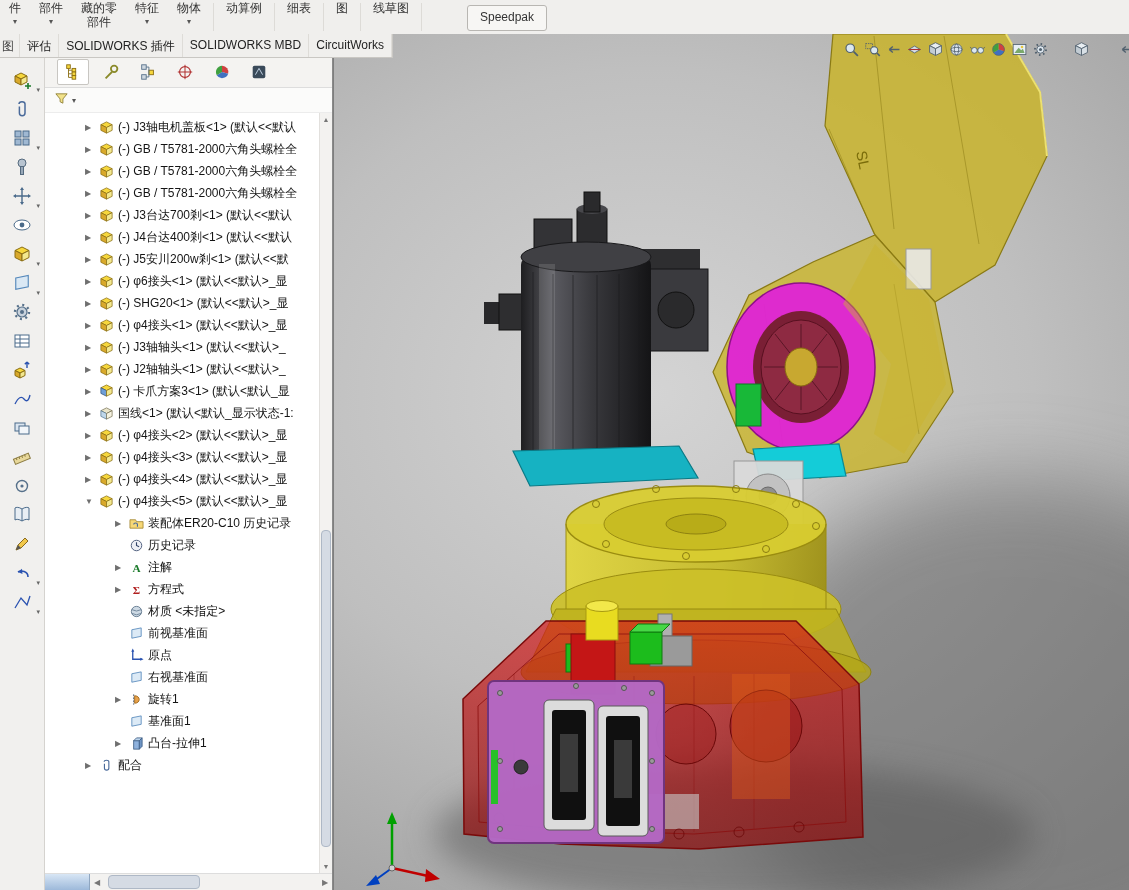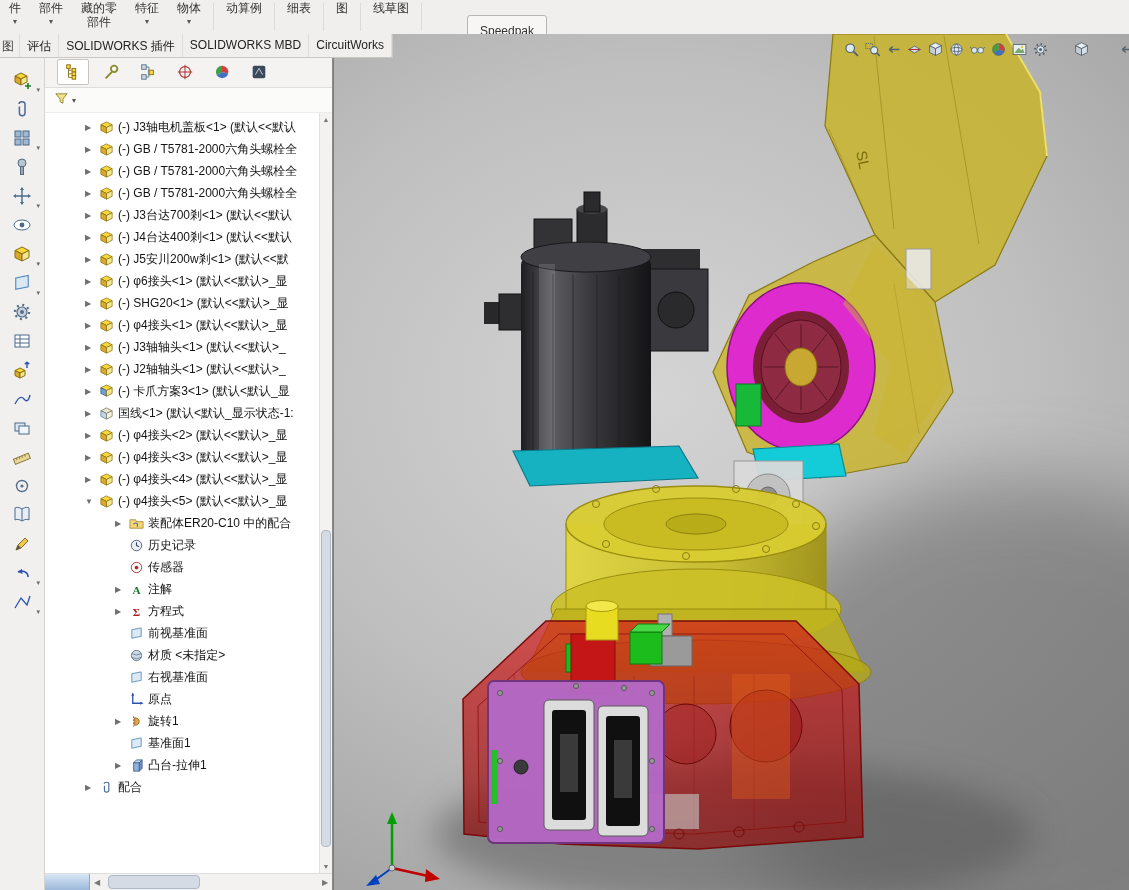--- a/index.html
+++ b/index.html
@@ -13,8 +13,8 @@
                flex-direction:column;align-items:center;justify-content:flex-start;cursor:default;}
   .ribbon-item .rlabel{white-space:pre-line;text-align:center;line-height:1.15;max-width:60px;}
   .ribbon-item .caret{font-size:8px;color:#555;margin-top:1px;}
-  .ribbon-item.boxed{border:1px solid #b8b6b2;border-radius:3px;margin:15px 6px 3px 42px;
-                     justify-content:center;background:#f7f6f4;padding:16px 12px;}
+  .ribbon-item.boxed{border:1px solid #b8b6b2;border-radius:3px;margin:5px 6px 3px 42px;
+                     justify-content:center;background:#f7f6f4;padding:8px 12px;}
   .ribbon-sep{width:1px;background:#dddbd7;margin:3px 3px;}
 
   

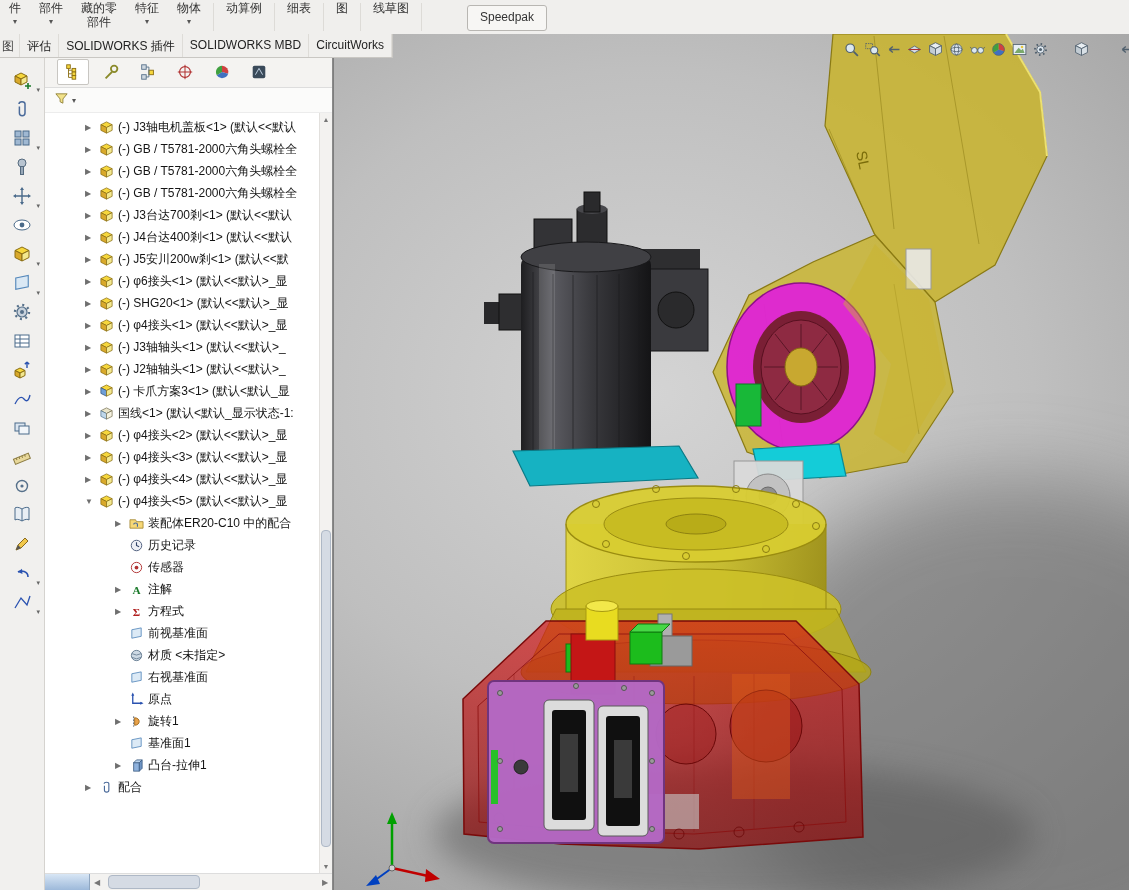--- a/index.html
+++ b/index.html
@@ -523,7 +523,7 @@
               <path d="M5 9 C5 7 9 7 9 9 L9 11.5" fill="none" stroke="#4a6a9a" stroke-width="1.2"></path>
             </svg>
           </span>
-          <span class="tl">装配体ER20-C10 中的配合</span>
+          <span class="tl">装配体ER20-C10 历史记录</span>
         </div>
         <div class="tree-row lvl1">
           <span class="tw hid">▶</span>

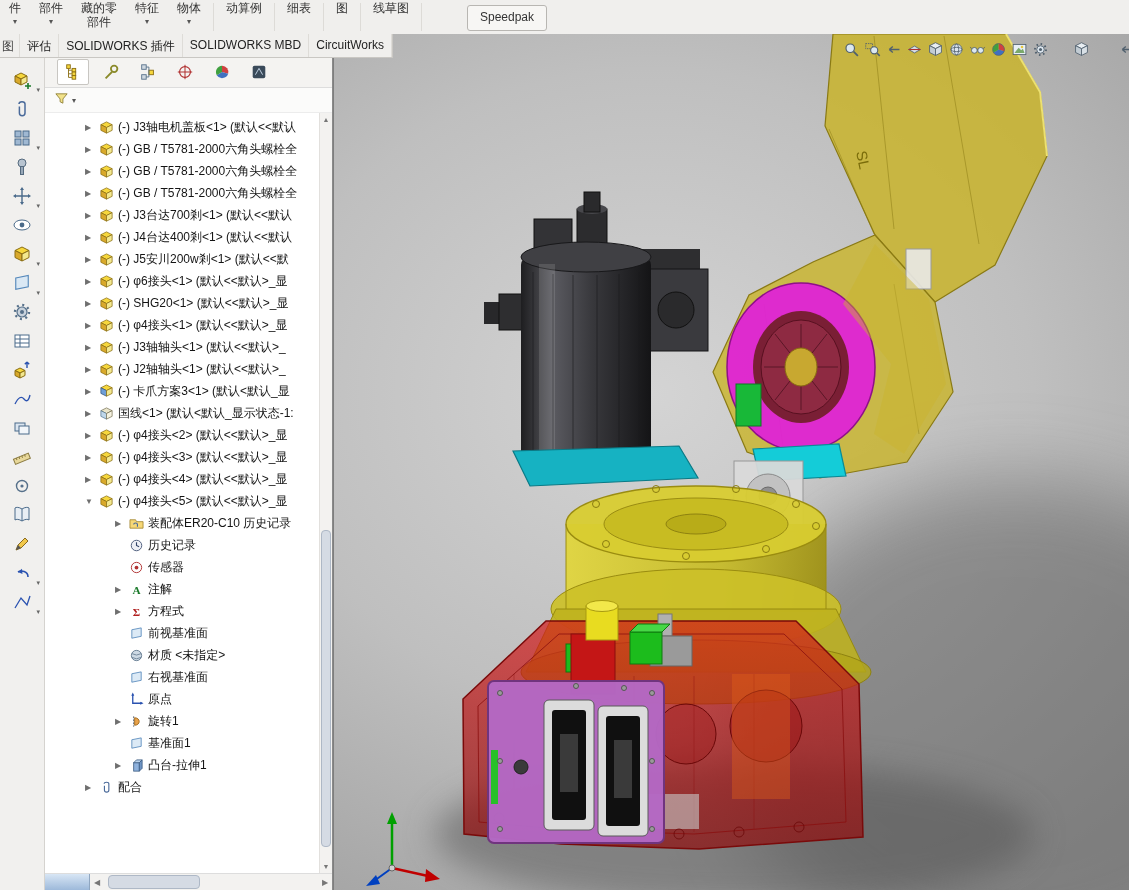--- a/index.html
+++ b/index.html
@@ -536,16 +536,6 @@
           <span class="tl">历史记录</span>
         </div>
         <div class="tree-row lvl1">
-          <span class="tw hid">▶</span>
-          <span class="ti">
-            <svg viewBox="0 0 16 16">
-              <circle cx="8" cy="8" r="5.5" fill="#fdfdfd" stroke="#b03030"></circle>
-              <circle cx="8" cy="8" r="2" fill="#b03030"></circle>
-            </svg>
-          </span>
-          <span class="tl">传感器</span>
-        </div>
-        <div class="tree-row lvl1">
           <span class="tw">▶</span>
           <span class="ti">
             <svg viewBox="0 0 16 16">

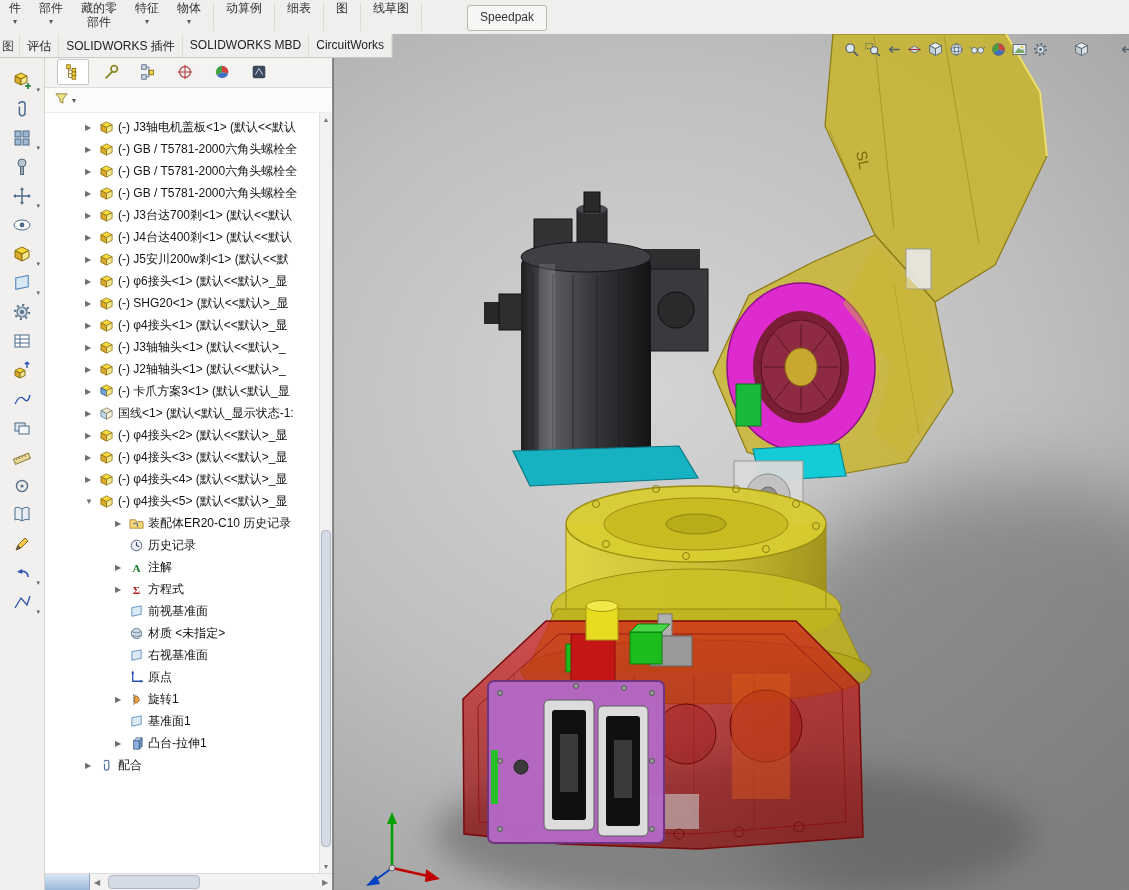--- a/index.html
+++ b/index.html
@@ -557,20 +557,20 @@
           <span class="tw hid">▶</span>
           <span class="ti">
             <svg viewBox="0 0 16 16">
-              <polygon points="3,4 13,2 13,11 3,13" fill="#d6e6f5" fill-opacity=".85" stroke="#5588bb" stroke-width=".9"></polygon>
-            </svg>
-          </span>
-          <span class="tl">前视基准面</span>
-        </div>
-        <div class="tree-row lvl1">
-          <span class="tw hid">▶</span>
-          <span class="ti">
-            <svg viewBox="0 0 16 16">
               <circle cx="8" cy="8" r="5.5" fill="#cdd9e4" stroke="#5a7288" stroke-width=".9"></circle>
               <path d="M3 6 Q8 9 13 6 M3 10 Q8 13 13 10" fill="none" stroke="#5a7288" stroke-width=".8"></path>
             </svg>
           </span>
           <span class="tl">材质 &lt;未指定&gt;</span>
+        </div>
+        <div class="tree-row lvl1">
+          <span class="tw hid">▶</span>
+          <span class="ti">
+            <svg viewBox="0 0 16 16">
+              <polygon points="3,4 13,2 13,11 3,13" fill="#d6e6f5" fill-opacity=".85" stroke="#5588bb" stroke-width=".9"></polygon>
+            </svg>
+          </span>
+          <span class="tl">前视基准面</span>
         </div>
         <div class="tree-row lvl1">
           <span class="tw hid">▶</span>

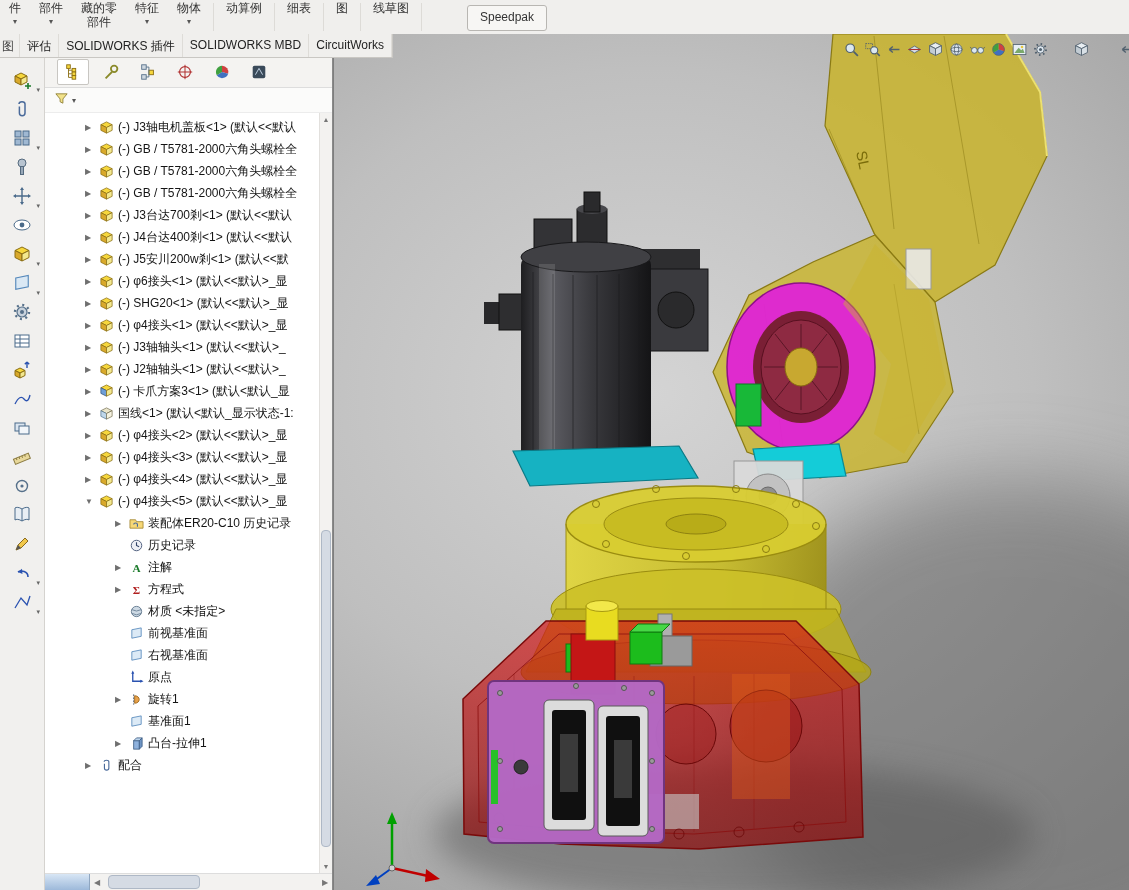--- a/index.html
+++ b/index.html
@@ -576,21 +576,21 @@
           <span class="tw hid">▶</span>
           <span class="ti">
             <svg viewBox="0 0 16 16">
-              <polygon points="3,4 13,2 13,11 3,13" fill="#d6e6f5" fill-opacity=".85" stroke="#5588bb" stroke-width=".9"></polygon>
-            </svg>
-          </span>
-          <span class="tl">右视基准面</span>
-        </div>
-        <div class="tree-row lvl1">
-          <span class="tw hid">▶</span>
-          <span class="ti">
-            <svg viewBox="0 0 16 16">
               <path d="M4 2.5 L4 12 L14 12" fill="none" stroke="#2a52b0" stroke-width="1.4"></path>
               <polygon points="4,0.5 2.4,4 5.6,4" fill="#2a52b0"></polygon>
               <polygon points="15.5,12 12,10.4 12,13.6" fill="#2a52b0"></polygon>
             </svg>
           </span>
           <span class="tl">原点</span>
+        </div>
+        <div class="tree-row lvl1">
+          <span class="tw hid">▶</span>
+          <span class="ti">
+            <svg viewBox="0 0 16 16">
+              <polygon points="3,4 13,2 13,11 3,13" fill="#d6e6f5" fill-opacity=".85" stroke="#5588bb" stroke-width=".9"></polygon>
+            </svg>
+          </span>
+          <span class="tl">右视基准面</span>
         </div>
         <div class="tree-row lvl1">
           <span class="tw">▶</span>

